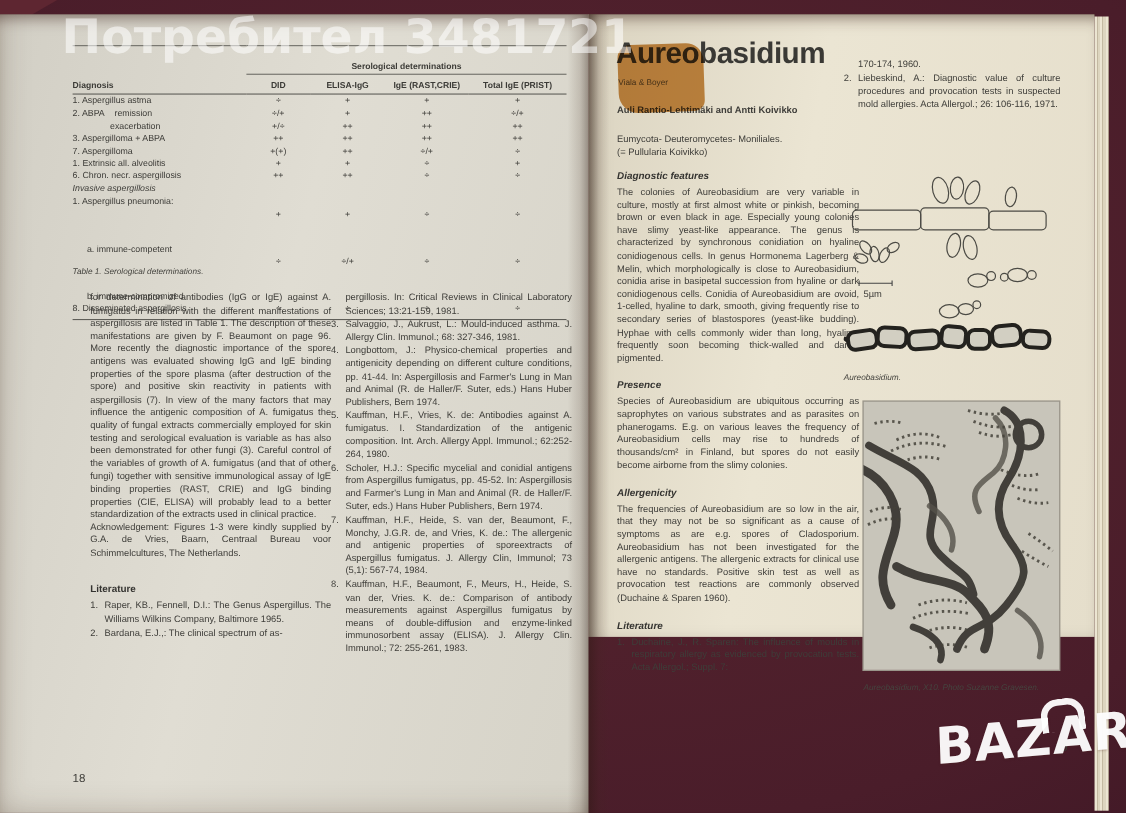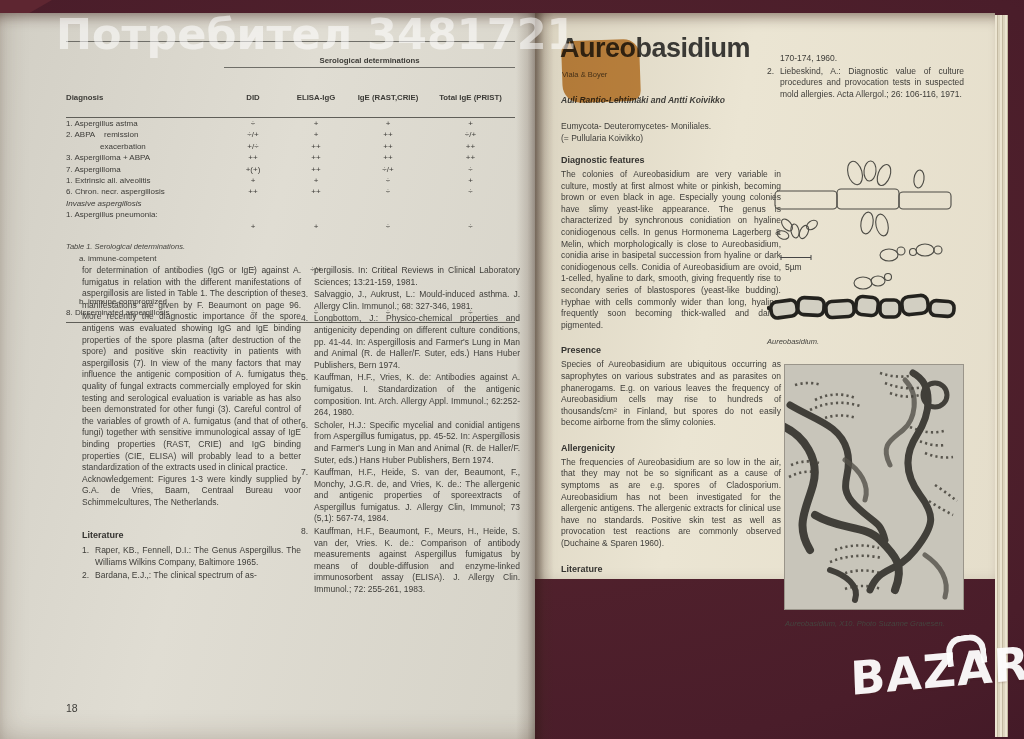--- a/index.html
+++ b/index.html
@@ -26,7 +26,7 @@
   .tg-left{border-top:.8px solid #6f6e68;}
   .t-group-label{grid-column:2 / span 4;text-align:center;font-weight:bold;font-size:7.8px;
     padding:14px 0 2px;border-top:.8px solid #6f6e68;border-bottom:.8px solid #6f6e68;}
-  .t-head{font-size:7.8px;font-weight:bold;padding:5px 0 15px;border-bottom:.9px solid #5f5e58;margin-top:20px;}
+  .t-head{font-size:7.8px;font-weight:bold;padding:5px 0 3px;border-bottom:.9px solid #5f5e58;}
   .t-head.c{text-align:center;}
   .t-head.l{display:flex;align-items:flex-end;}
   .t-cell{font-size:8px;line-height:11.4px;}

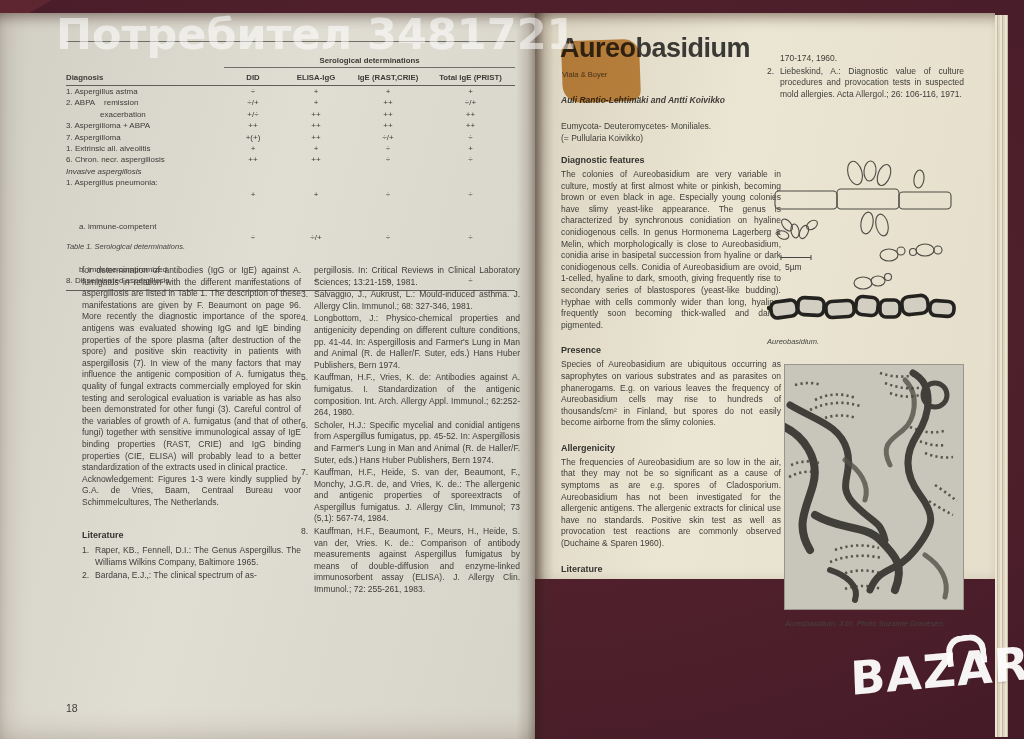--- a/index.html
+++ b/index.html
@@ -46,7 +46,7 @@
   
   .rp-title{position:absolute;left:25px;top:20px;font-size:27px;font-weight:bold;color:#3a3935;letter-spacing:-.5px;}
   .rp-subtitle{position:absolute;left:27px;top:57px;font-size:7.5px;color:#57554e;}
-  .rp-authors{position:absolute;left:26px;top:82px;font-size:8.5px;font-weight:bold;font-style:italic;color:#3e3d39;}
+  .rp-authors{position:absolute;left:26px;top:82px;font-size:8.5px;font-weight:bold;color:#3e3d39;}
   .rp-tax{position:absolute;left:26px;top:108px;font-size:8.5px;line-height:11.8px;color:#3e3d39;}
   .rp-body{position:absolute;left:26px;top:142px;width:220px;color:#3e3d39;}
   .sec-heading{font-size:9px;font-weight:bold;margin:14px 0 4px;color:#343330;}

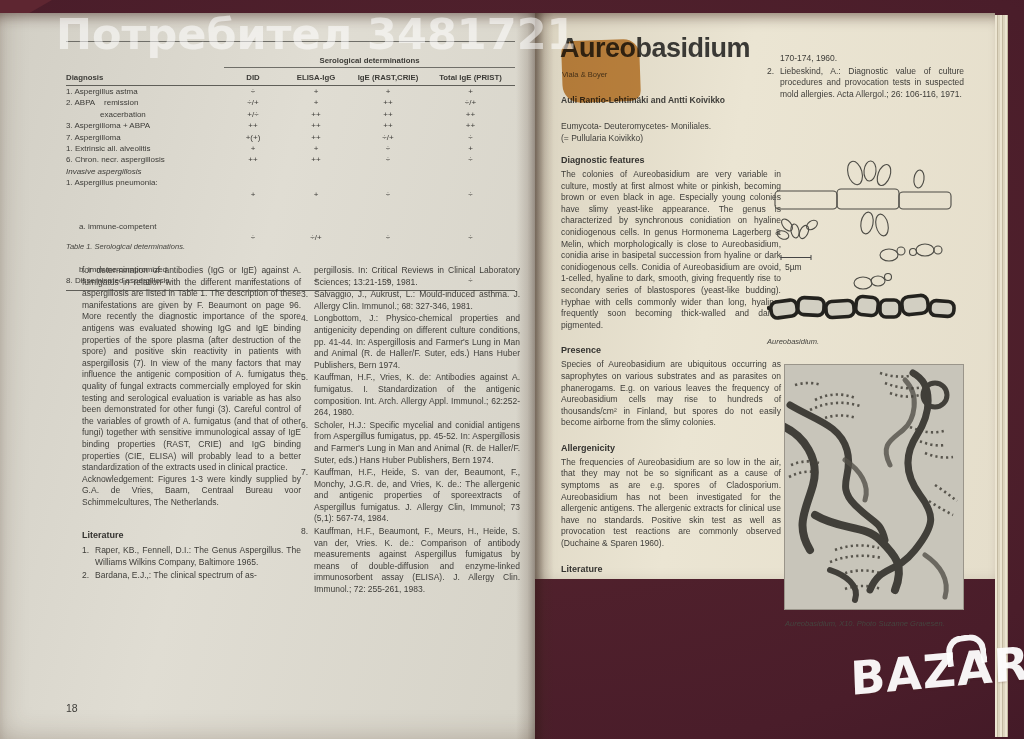--- a/index.html
+++ b/index.html
@@ -49,7 +49,7 @@
   .rp-authors{position:absolute;left:26px;top:82px;font-size:8.5px;font-weight:bold;color:#3e3d39;}
   .rp-tax{position:absolute;left:26px;top:108px;font-size:8.5px;line-height:11.8px;color:#3e3d39;}
   .rp-body{position:absolute;left:26px;top:142px;width:220px;color:#3e3d39;}
-  .sec-heading{font-size:9px;font-weight:bold;margin:14px 0 4px;color:#343330;}
+  .sec-heading{font-size:9px;font-weight:bold;margin:14px 0 4px;color:#343330;font-style:italic;}
   .sec-heading.first{margin-top:0;}
   .rp-right-col{position:absolute;left:232px;top:40px;width:197px;color:#3e3d39;}
   .fig-drawing{position:absolute;left:232px;top:142px;width:197px;}

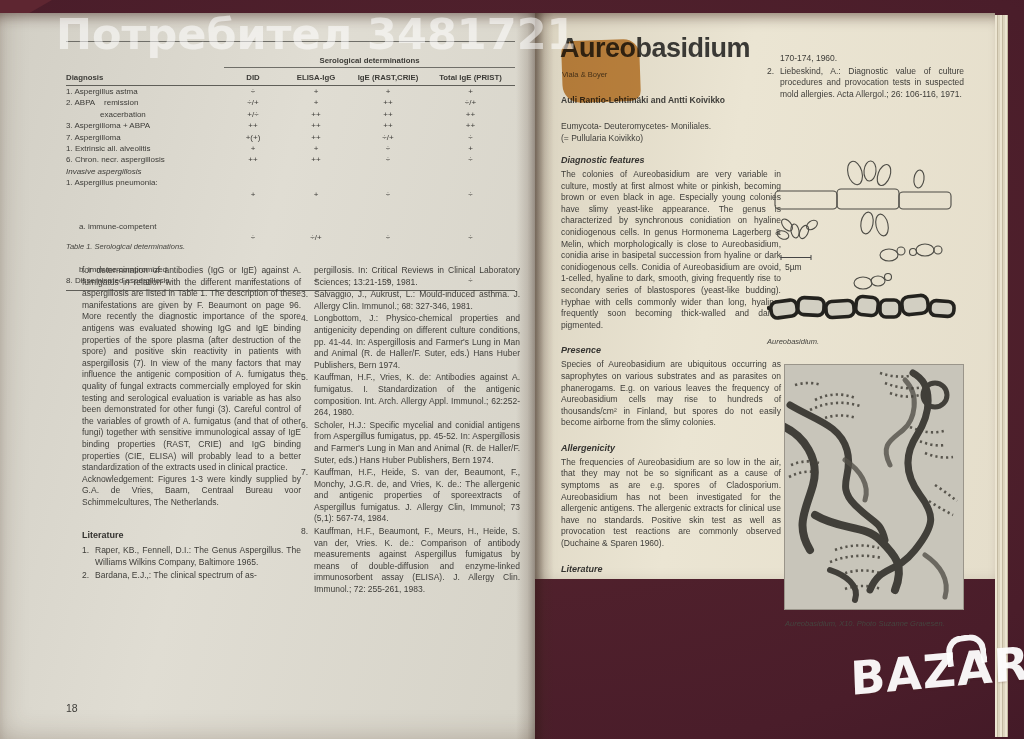--- a/index.html
+++ b/index.html
@@ -245,6 +245,10 @@
       <div class="sec-heading">Allergenicity</div>
       <p class="body-para">The frequencies of Aureobasidium are so low in the air, that they may not be so significant as a cause of symptoms as are e.g. spores of Cladosporium. Aureobasidium has not been investigated for the allergenic antigens. The allergenic extracts for clinical use have no standards. Positive skin test as well as provocation test reactions are commonly observed (Duchaine &amp; Sparen 1960).</p>
       <div class="sec-heading">Literature</div>
+      <div>
+
+          <div class="ref"><span class="ref-num">1.</span><span>Duchaine, J., R. Sparen: The influence of moulds in respiratory allergy as evidenced by provocation tests. Acta Allergol.; Suppl. 7:</span></div>
+        </div>
     </div>
 
     <div class="rp-right-col">

